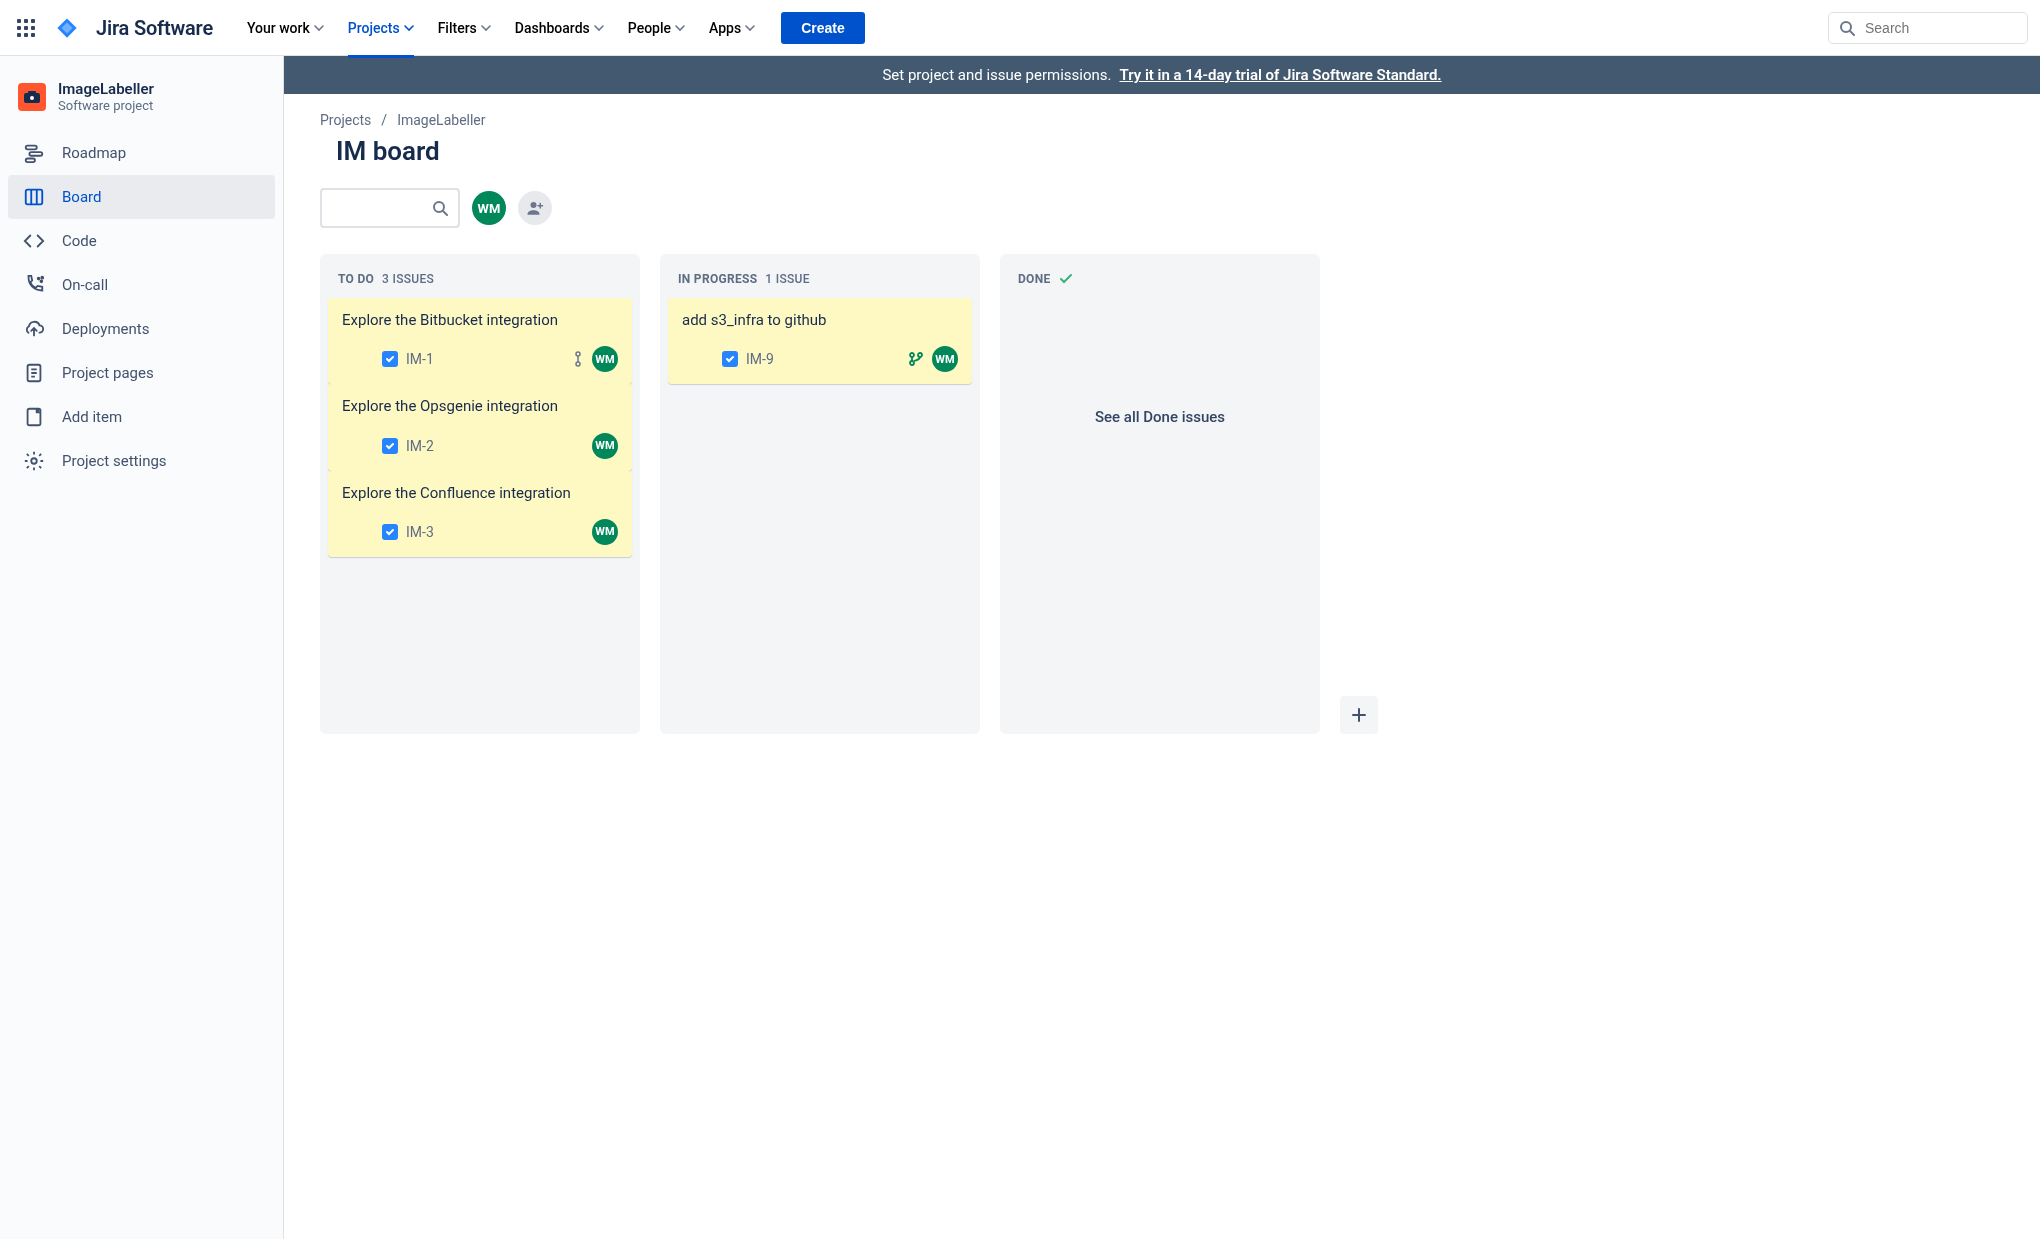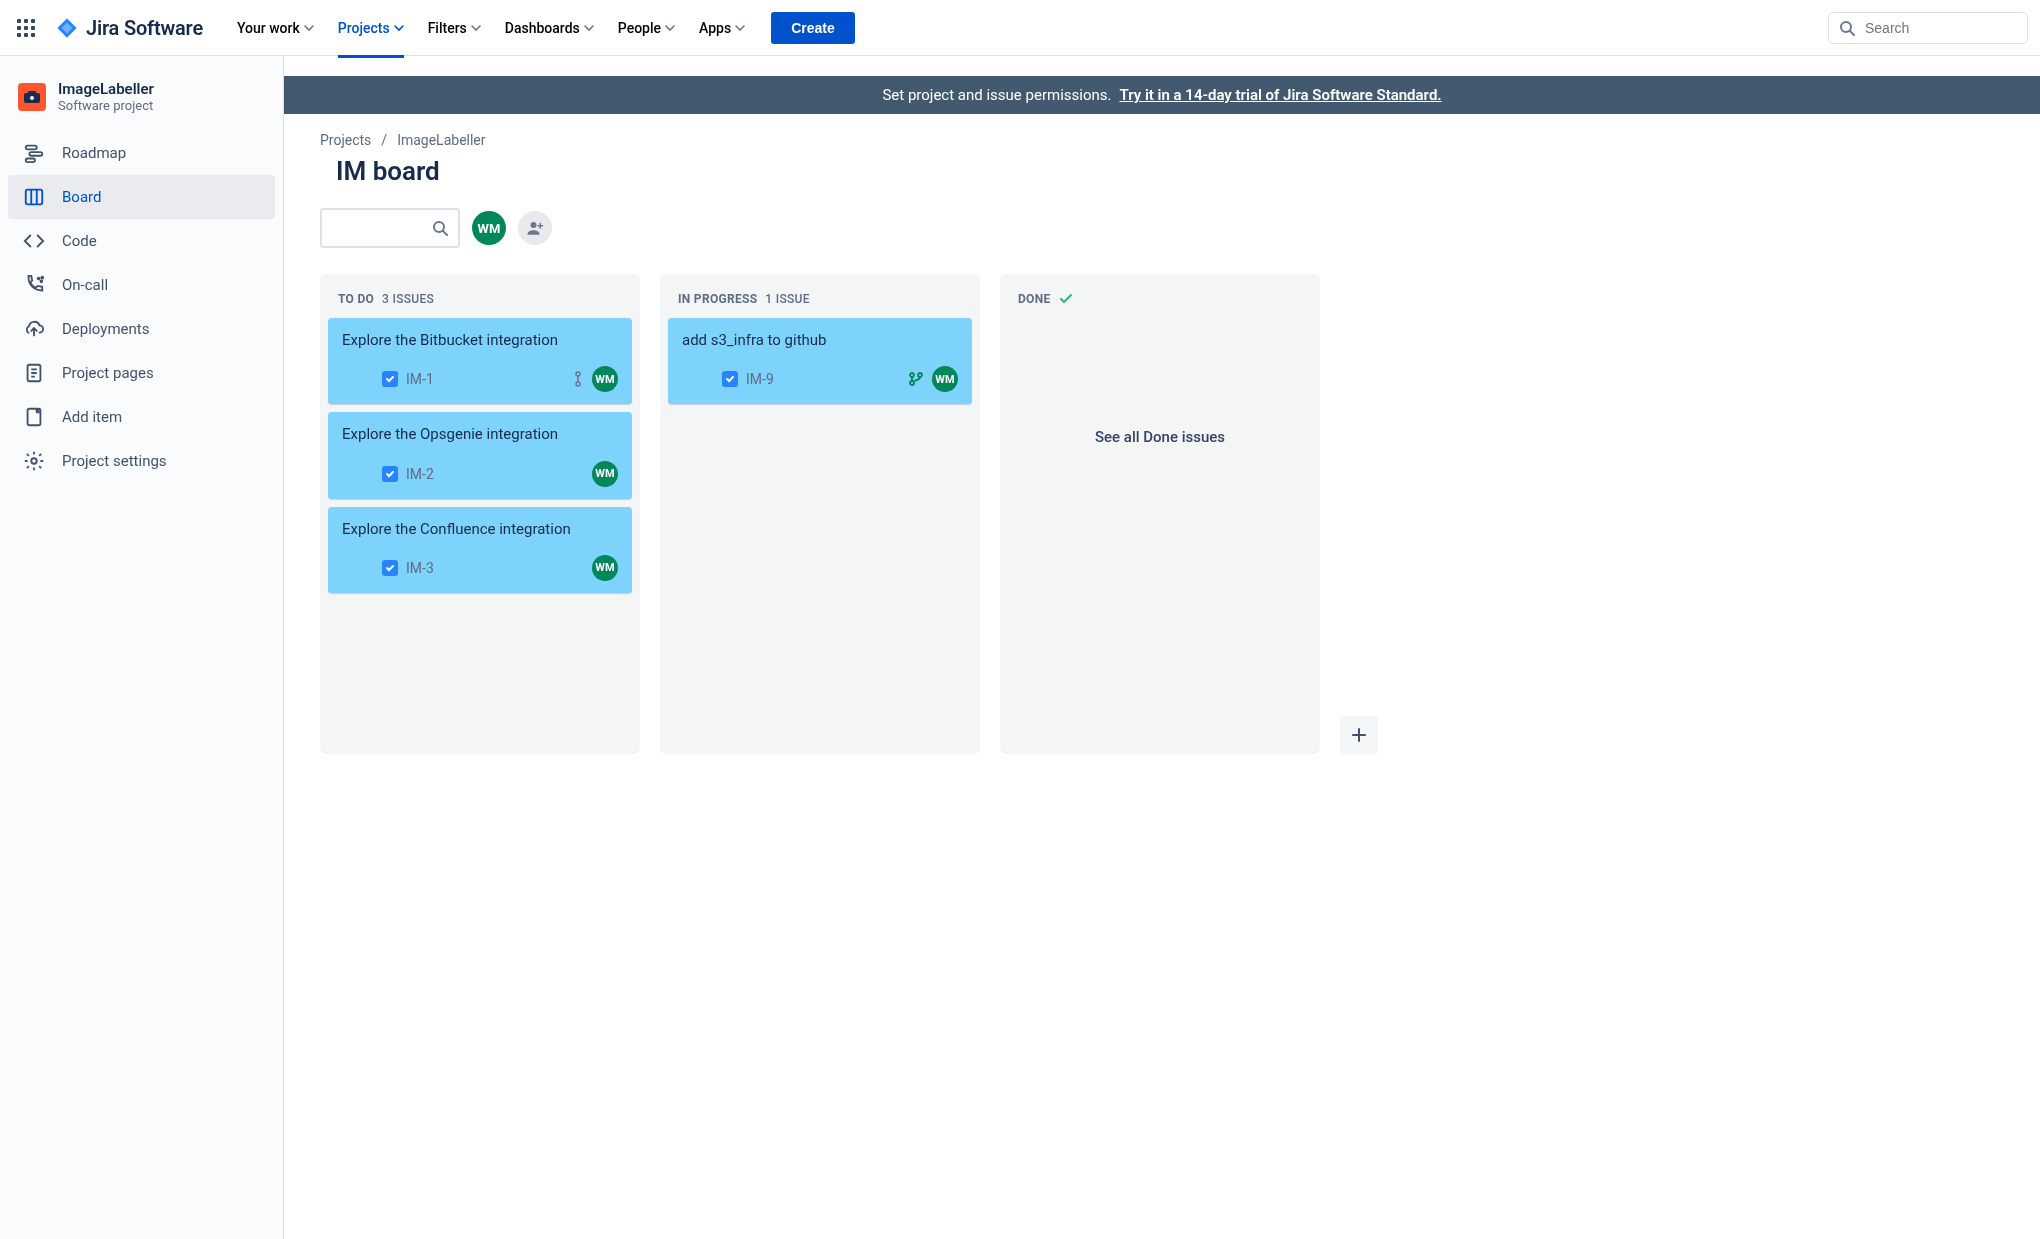--- a/index.html
+++ b/index.html
@@ -20,7 +20,7 @@
   
   .topnav{display:flex;align-items:center;height:56px;border-bottom:1px solid var(--border);padding:0 12px;gap:8px;}
   .apps-switcher{width:28px;height:28px;display:flex;align-items:center;justify-content:center;border-radius:3px;}
-  .logo{display:flex;align-items:center;gap:8px;padding:0 8px;}
+  .logo{display:flex;align-items:center;gap:18px;padding:0 8px;}
   .logo-text{font-size:20px;font-weight:600;letter-spacing:-0.2px;}
   .nav-items{display:flex;align-items:center;gap:4px;margin-left:8px;}
   .nav-item{display:flex;align-items:center;gap:4px;padding:8px 10px;color:#000000;font-weight:500;border-radius:3px;position:relative;}

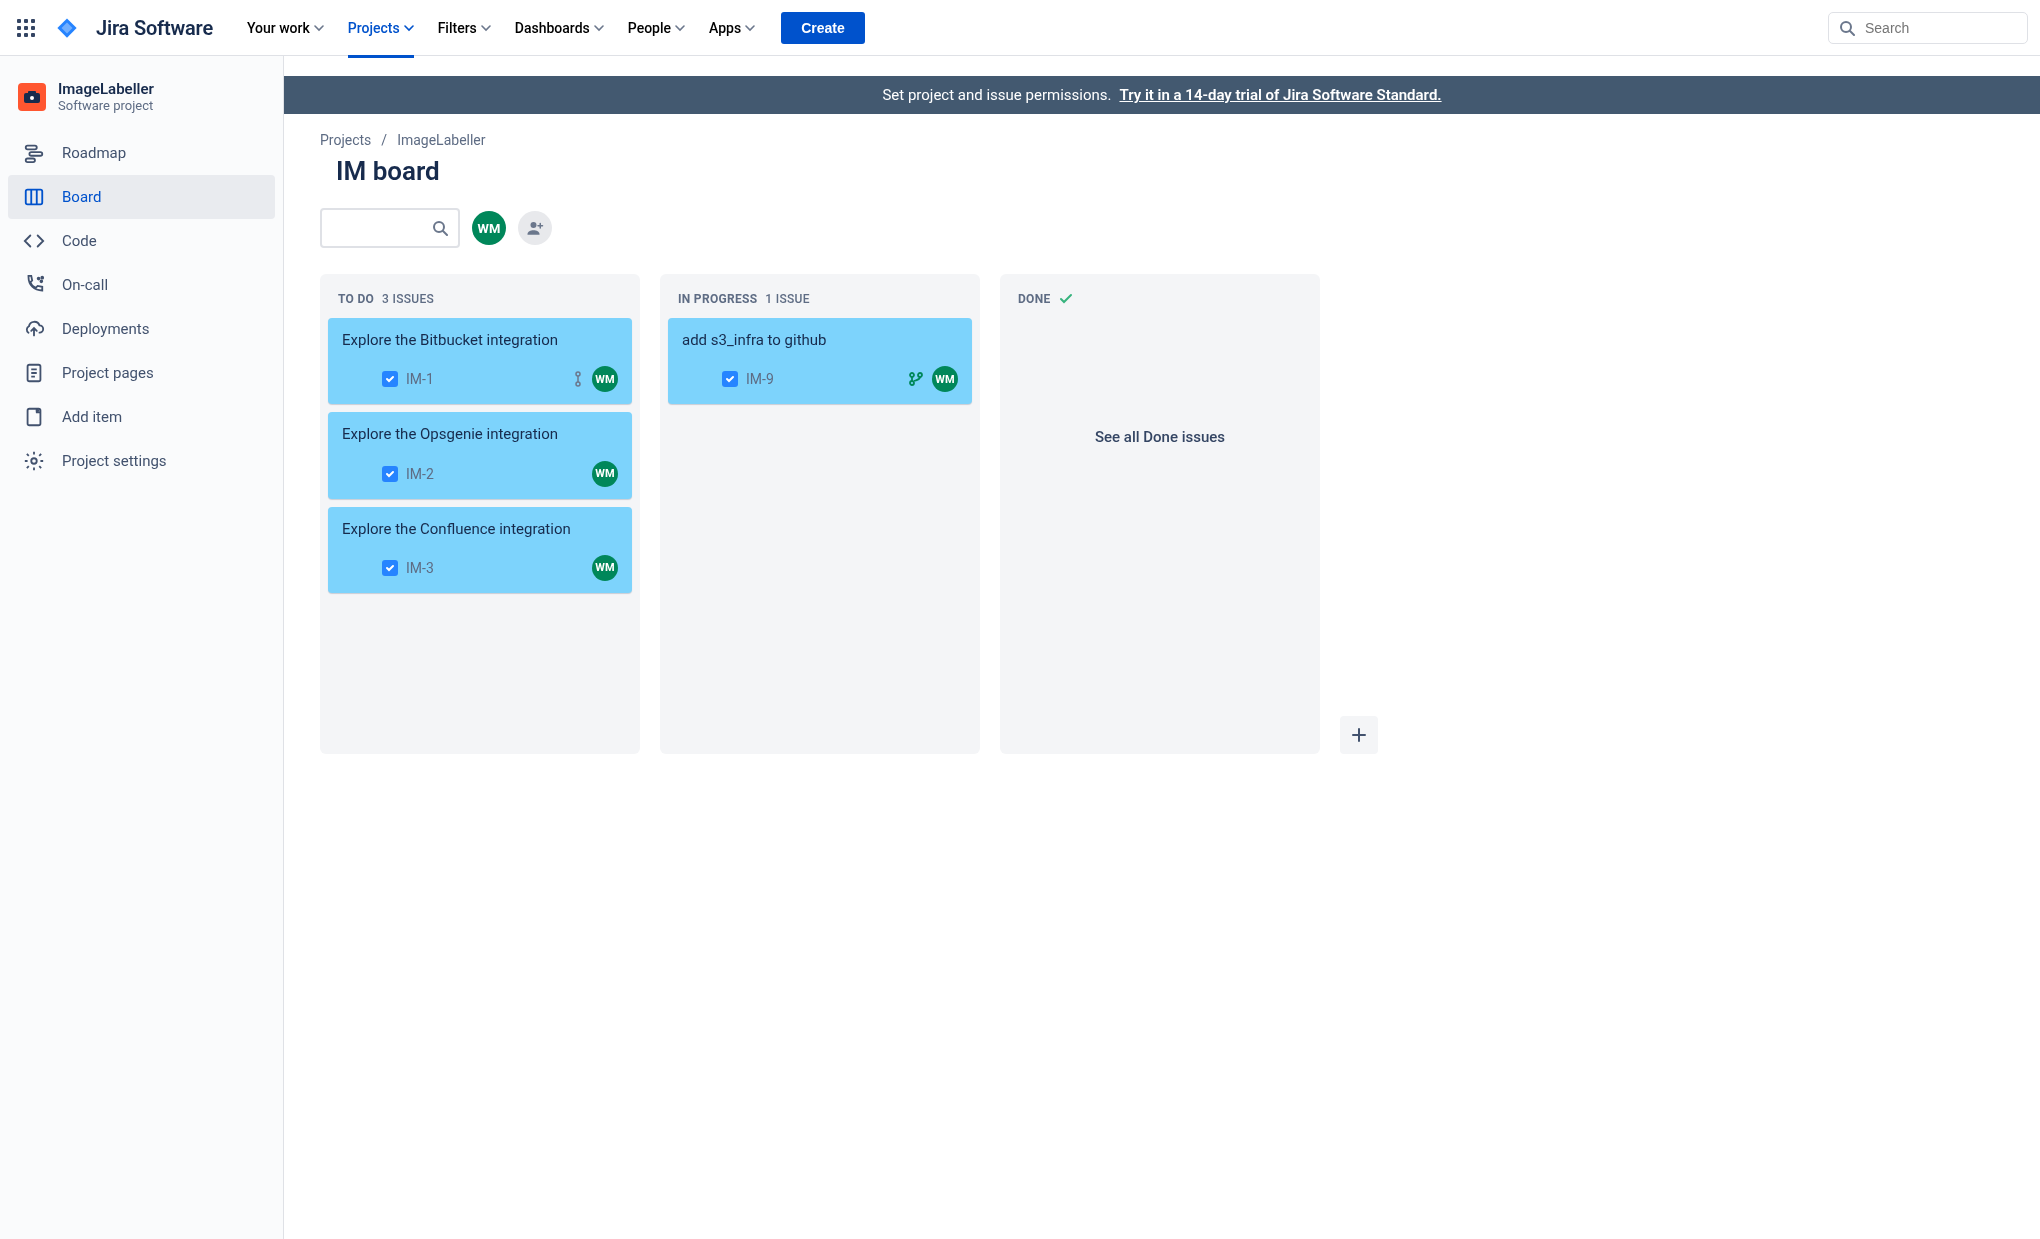--- a/index.html
+++ b/index.html
@@ -45,7 +45,7 @@
   .side-item.active .sicon{color:var(--blue-text);}
   
   .main{flex:1;display:flex;flex-direction:column;min-width:0;}
-  .banner{background:var(--banner);color:#fff;padding:10px 24px;display:flex;justify-content:center;align-items:center;gap:8px;font-size:15px;margin-top:20px;}
+  .banner{background:var(--banner);color:#fff;padding:10px 24px;display:flex;justify-content:center;align-items:center;gap:8px;font-size:15px;}
   .banner a{color:#fff;text-decoration:underline;font-weight:600;}
   .content{padding:18px 0 0 36px;}
   .crumbs{color:var(--text-subtle);font-size:14px;display:flex;gap:10px;align-items:center;}

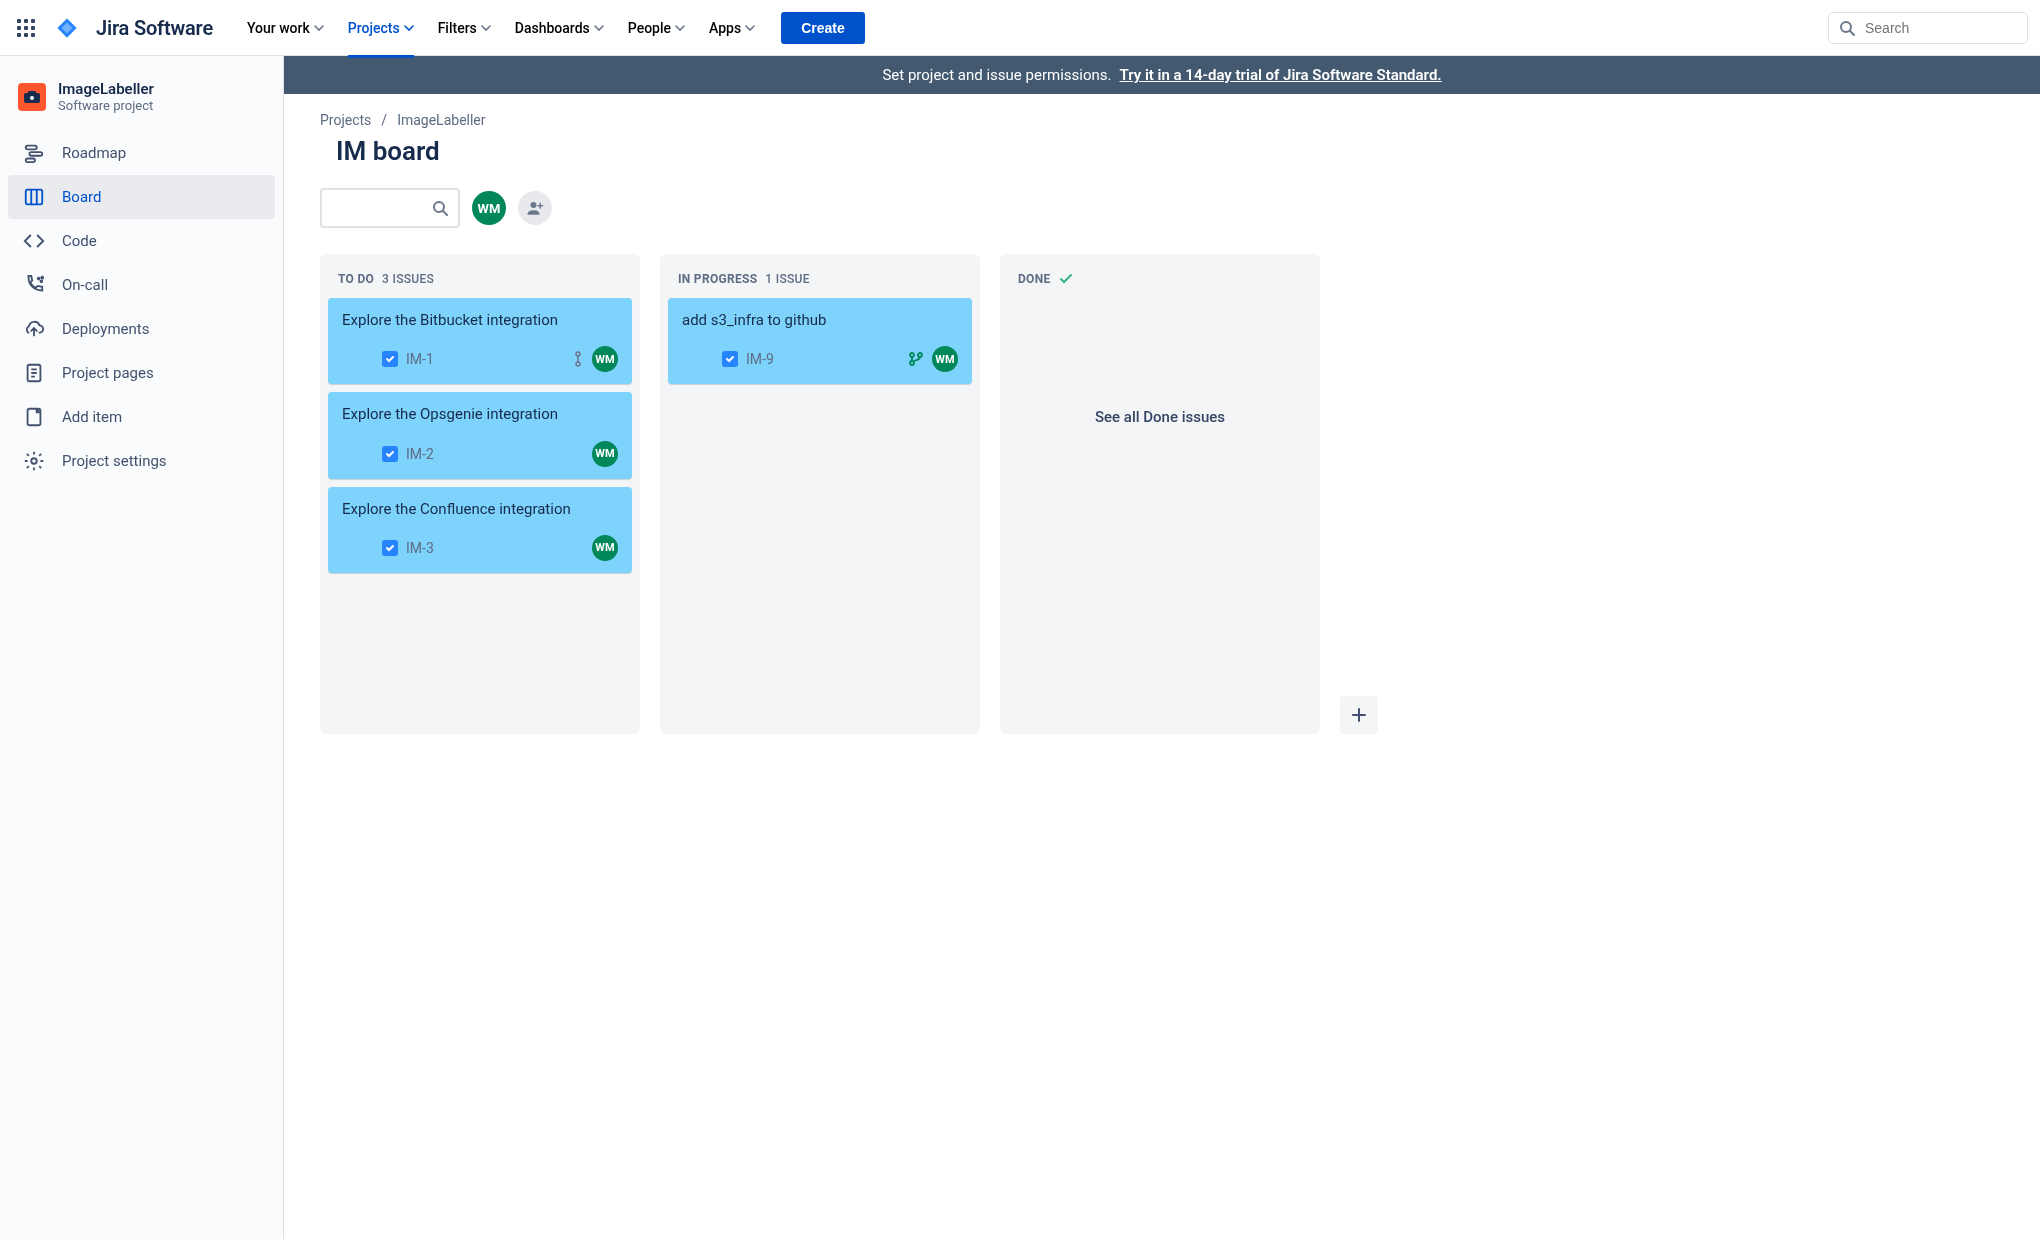--- a/index.html
+++ b/index.html
@@ -61,7 +61,7 @@
   .column{background:var(--bg-subtle);border-radius:6px;width:320px;min-height:480px;padding:14px 8px 8px 8px;display:flex;flex-direction:column;}
   .col-header{color:#5E6C84;font-size:12px;font-weight:700;letter-spacing:.3px;padding:4px 10px 12px 10px;display:flex;align-items:center;gap:8px;}
   .col-header .check{color:#36B37E;}
-  .card{background:#7dd3fc;border-radius:4px;box-shadow:0 1px 1px rgba(9,30,66,.18);padding:12px 14px;margin:0 0 8px 0;}
+  .card{background:#fef9c3;border-radius:4px;box-shadow:0 1px 1px rgba(9,30,66,.18);padding:12px 14px;margin:0 0 0 0;}
   .card-title{font-size:15px;color:#172B4D;margin-bottom:16px;line-height:1.35;}
   .card-foot{display:flex;align-items:center;justify-content:space-between;}
   .card-key{display:flex;align-items:center;gap:8px;color:#5E6C84;font-size:14px;padding-left:40px;}

